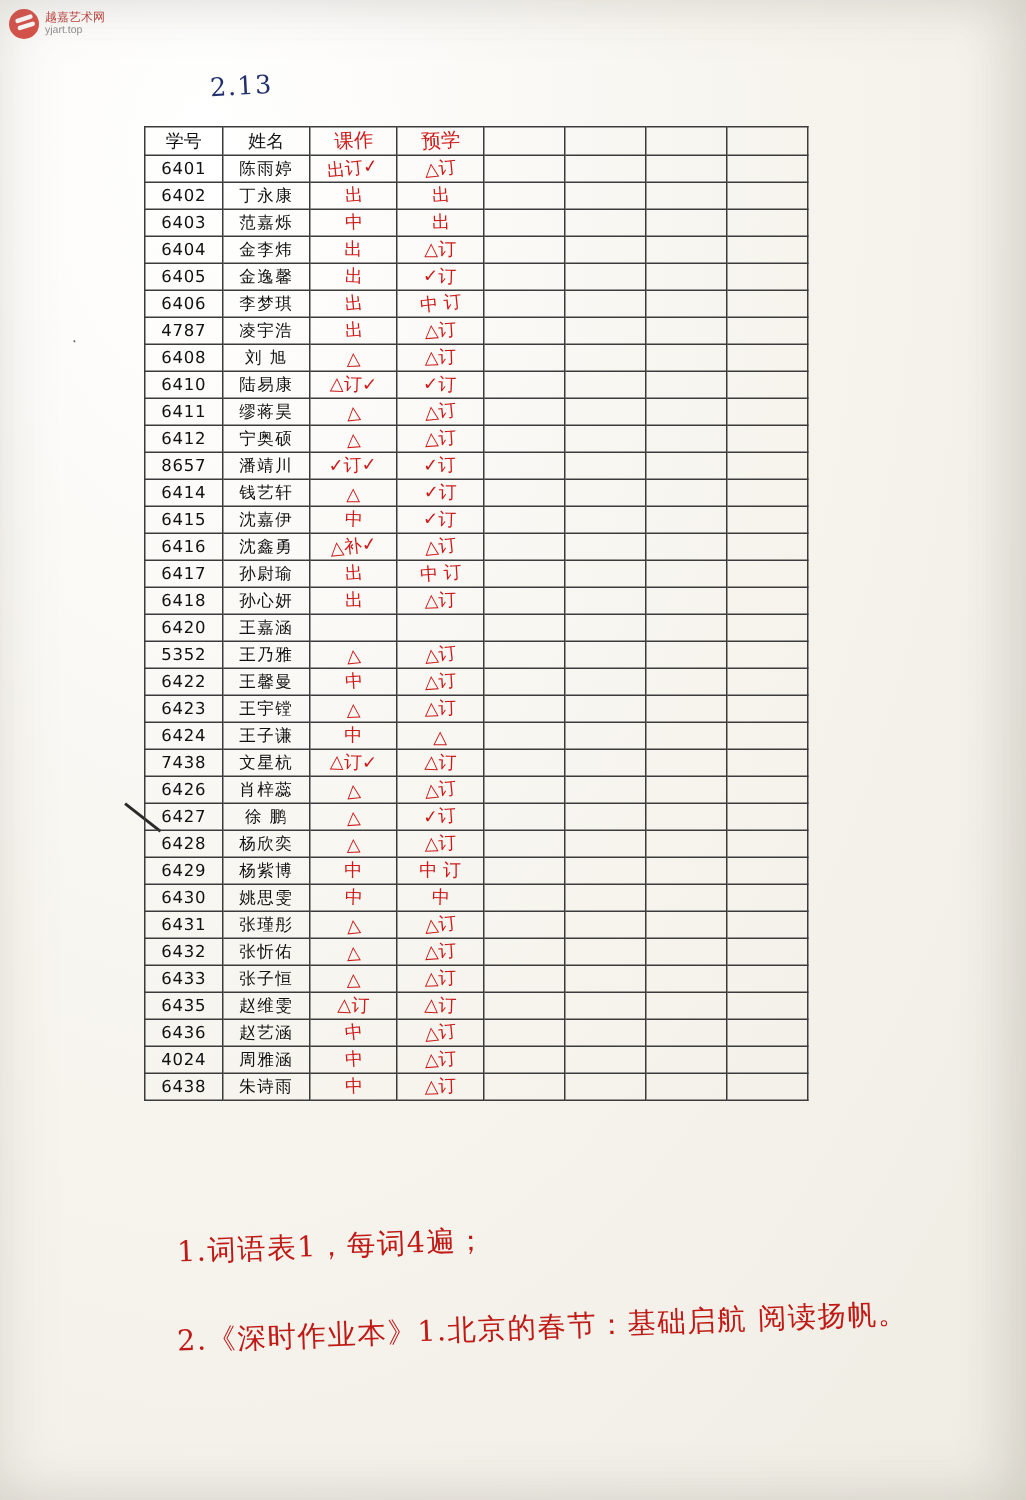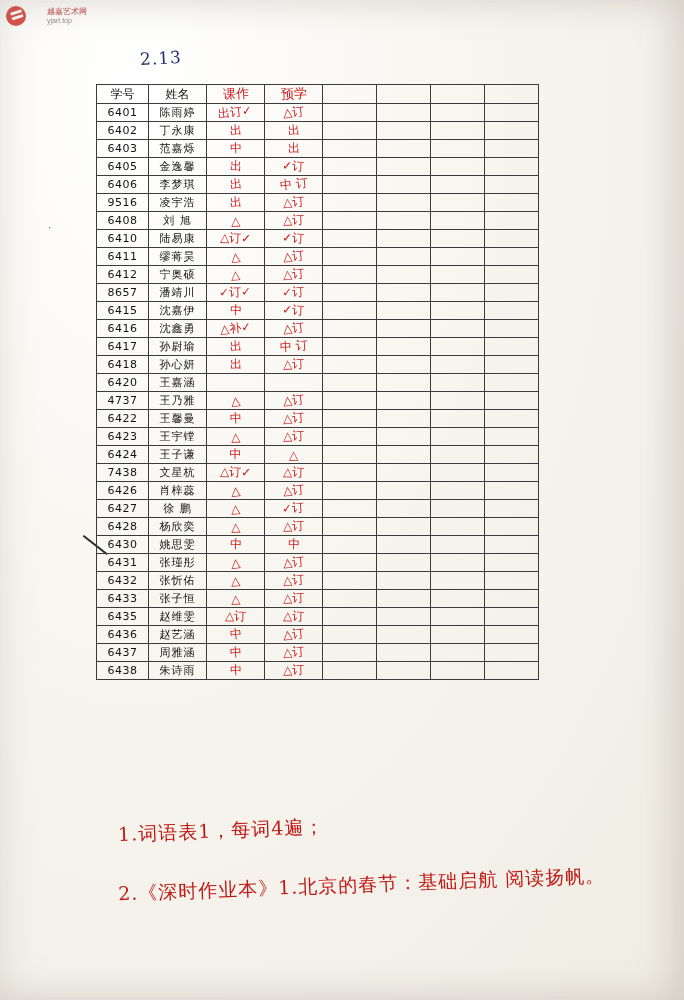--- a/index.html
+++ b/index.html
@@ -39,7 +39,7 @@
     left: 6px;
     display: flex;
     align-items: center;
-    gap: 21px;
+    gap: 4px;
     opacity: 0.85;
   }
   .wm-logo {

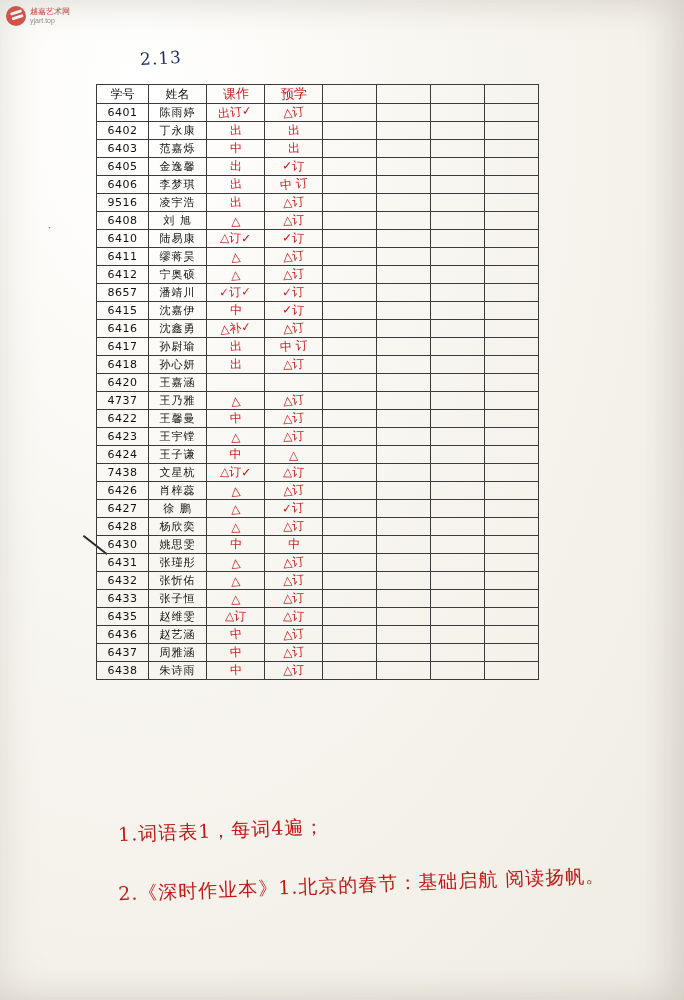--- a/index.html
+++ b/index.html
@@ -256,6 +256,16 @@
           <td></td>
         </tr>
         <tr>
+          <td class="id-cell">6404</td>
+          <td class="name-cell">金李炜</td>
+          <td><span class="mk" style="transform: rotate(0deg);">出</span></td>
+          <td><span class="mk" style="transform: rotate(0deg);">△订</span></td>
+          <td></td>
+          <td></td>
+          <td></td>
+          <td></td>
+        </tr>
+        <tr>
           <td class="id-cell">6405</td>
           <td class="name-cell">金逸馨</td>
           <td><span class="mk" style="transform: rotate(2deg);">出</span></td>

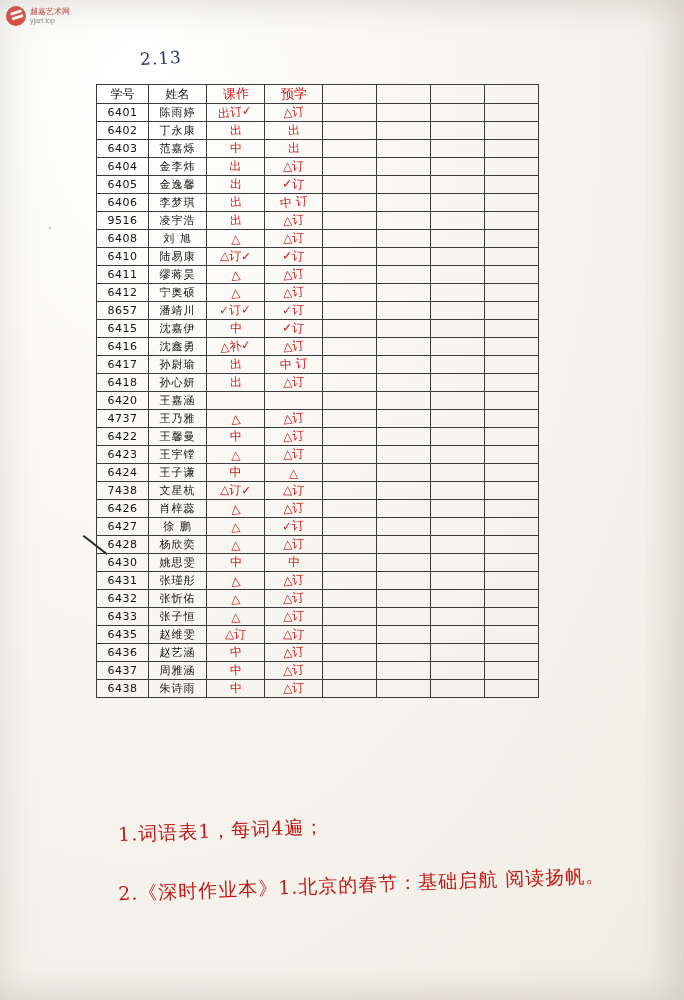--- a/index.html
+++ b/index.html
@@ -286,7 +286,7 @@
           <td></td>
         </tr>
         <tr>
-          <td class="id-cell">9516</td>
+          <td class="id-cell">4787</td>
           <td class="name-cell">凌宇浩</td>
           <td><span class="mk" style="transform: rotate(-4deg);">出</span></td>
           <td><span class="mk" style="transform: rotate(-4deg);">△订</span></td>

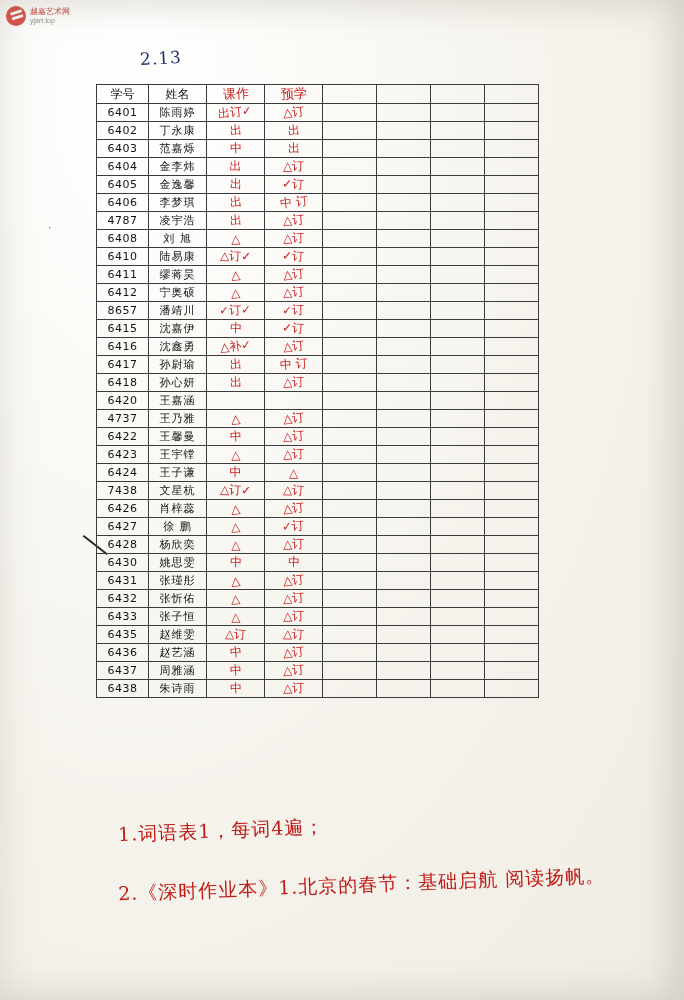--- a/index.html
+++ b/index.html
@@ -346,6 +346,16 @@
           <td></td>
         </tr>
         <tr>
+          <td class="id-cell">6414</td>
+          <td class="name-cell">钱艺轩</td>
+          <td><span class="mk" style="transform: rotate(0deg);">△</span></td>
+          <td><span class="mk" style="transform: rotate(0deg);">✓订</span></td>
+          <td></td>
+          <td></td>
+          <td></td>
+          <td></td>
+        </tr>
+        <tr>
           <td class="id-cell">6415</td>
           <td class="name-cell">沈嘉伊</td>
           <td><span class="mk" style="transform: rotate(2deg);">中</span></td>

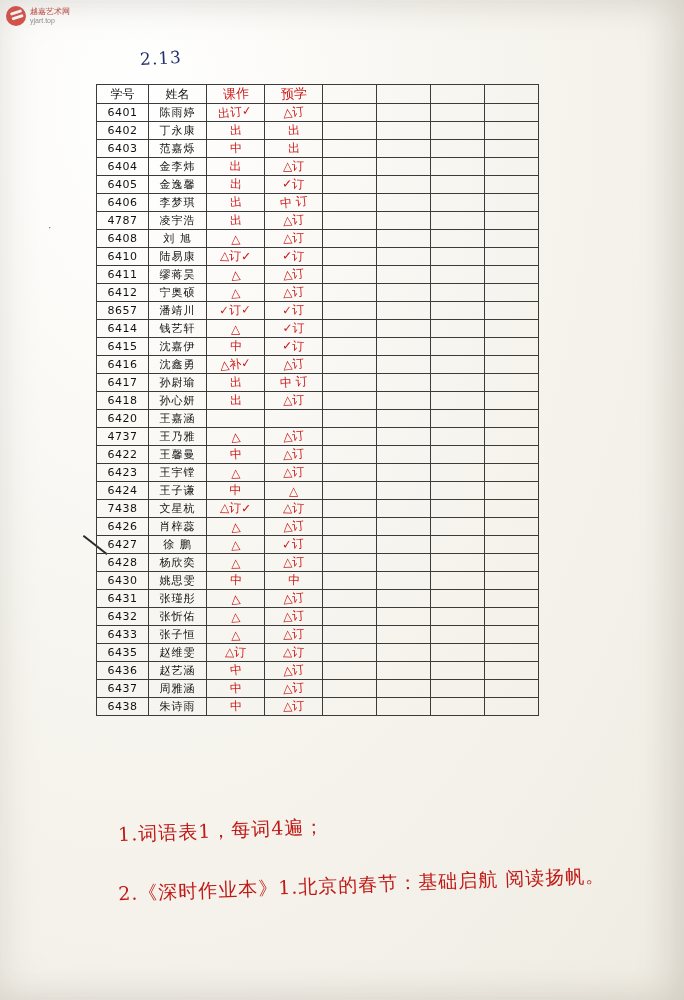--- a/index.html
+++ b/index.html
@@ -406,7 +406,7 @@
           <td></td>
         </tr>
         <tr>
-          <td class="id-cell">4737</td>
+          <td class="id-cell">5352</td>
           <td class="name-cell">王乃雅</td>
           <td><span class="mk" style="transform: rotate(-6deg);">△</span></td>
           <td><span class="mk" style="transform: rotate(-6deg);">△订</span></td>

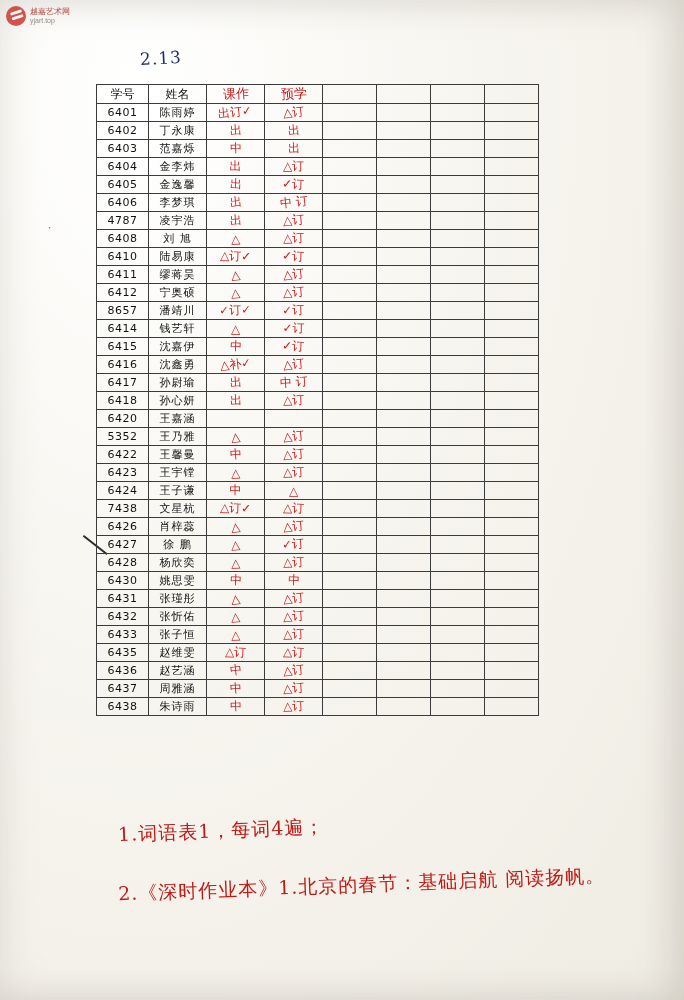--- a/index.html
+++ b/index.html
@@ -486,6 +486,16 @@
           <td></td>
         </tr>
         <tr>
+          <td class="id-cell">6429</td>
+          <td class="name-cell">杨紫博</td>
+          <td><span class="mk" style="transform: rotate(0deg);">中</span></td>
+          <td><span class="mk" style="transform: rotate(0deg);">中 订</span></td>
+          <td></td>
+          <td></td>
+          <td></td>
+          <td></td>
+        </tr>
+        <tr>
           <td class="id-cell">6430</td>
           <td class="name-cell">姚思雯</td>
           <td><span class="mk" style="transform: rotate(2deg);">中</span></td>

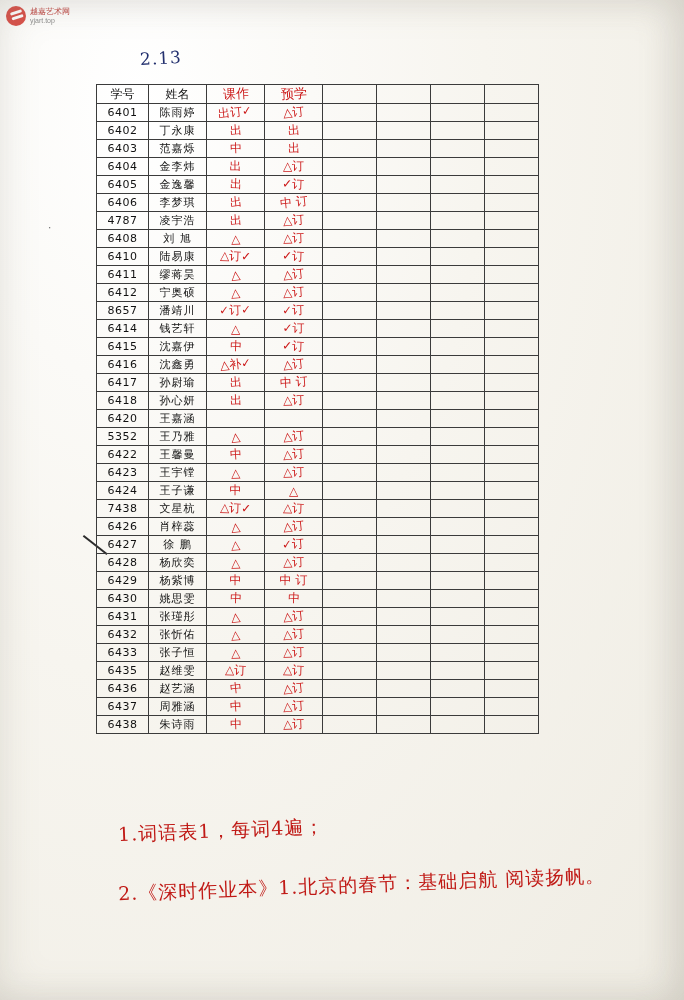--- a/index.html
+++ b/index.html
@@ -556,7 +556,7 @@
           <td></td>
         </tr>
         <tr>
-          <td class="id-cell">6437</td>
+          <td class="id-cell">4024</td>
           <td class="name-cell">周雅涵</td>
           <td><span class="mk" style="transform: rotate(-4deg);">中</span></td>
           <td><span class="mk" style="transform: rotate(-4deg);">△订</span></td>

